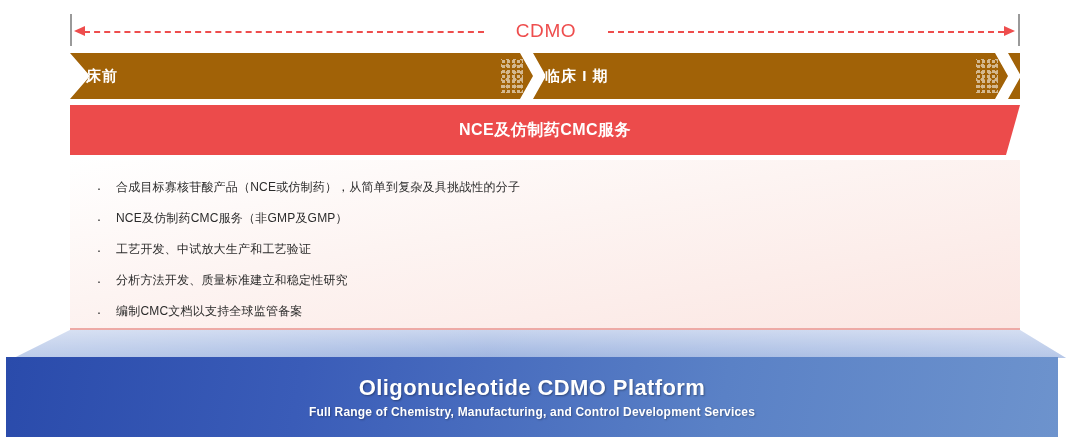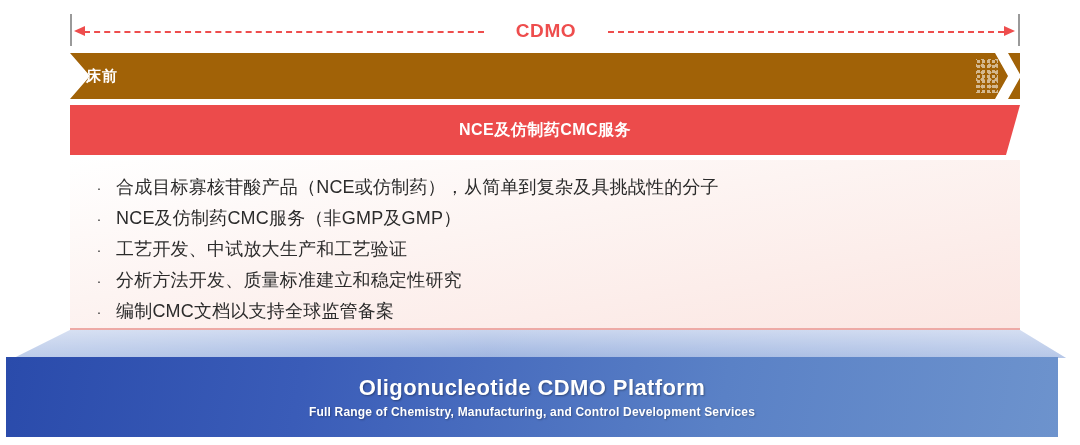--- a/index.html
+++ b/index.html
@@ -74,7 +74,7 @@
     text-align: center;
     color: #ee4d4d;
     font-size: 19px;
-    font-weight: bold;
+    font-weight: normal;
     letter-spacing: 0.6px;
     line-height: 22px;
   }

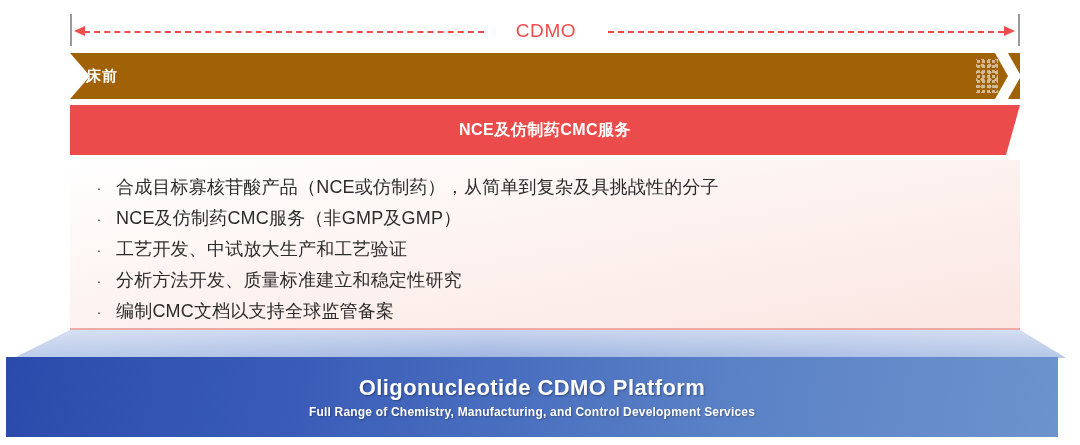--- a/index.html
+++ b/index.html
@@ -257,6 +257,11 @@
       <span class="chev"></span>
     </div>
 
+    <div class="phase">
+      <span class="phase-label">临床 I 期</span>
+      <span class="dots"></span>
+      <span class="chev"></span>
+    </div>
 
 
 

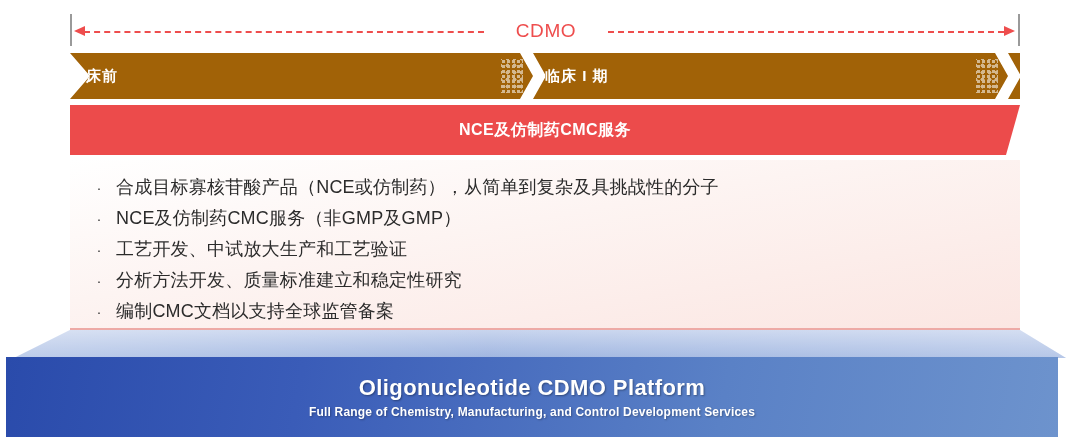--- a/index.html
+++ b/index.html
@@ -181,7 +181,7 @@
   }
   .bullet-text {
     color: #2b2b2b;
-    font-size: 18px;
+    font-size: 12px;
     letter-spacing: 0.2px;
   }
 

